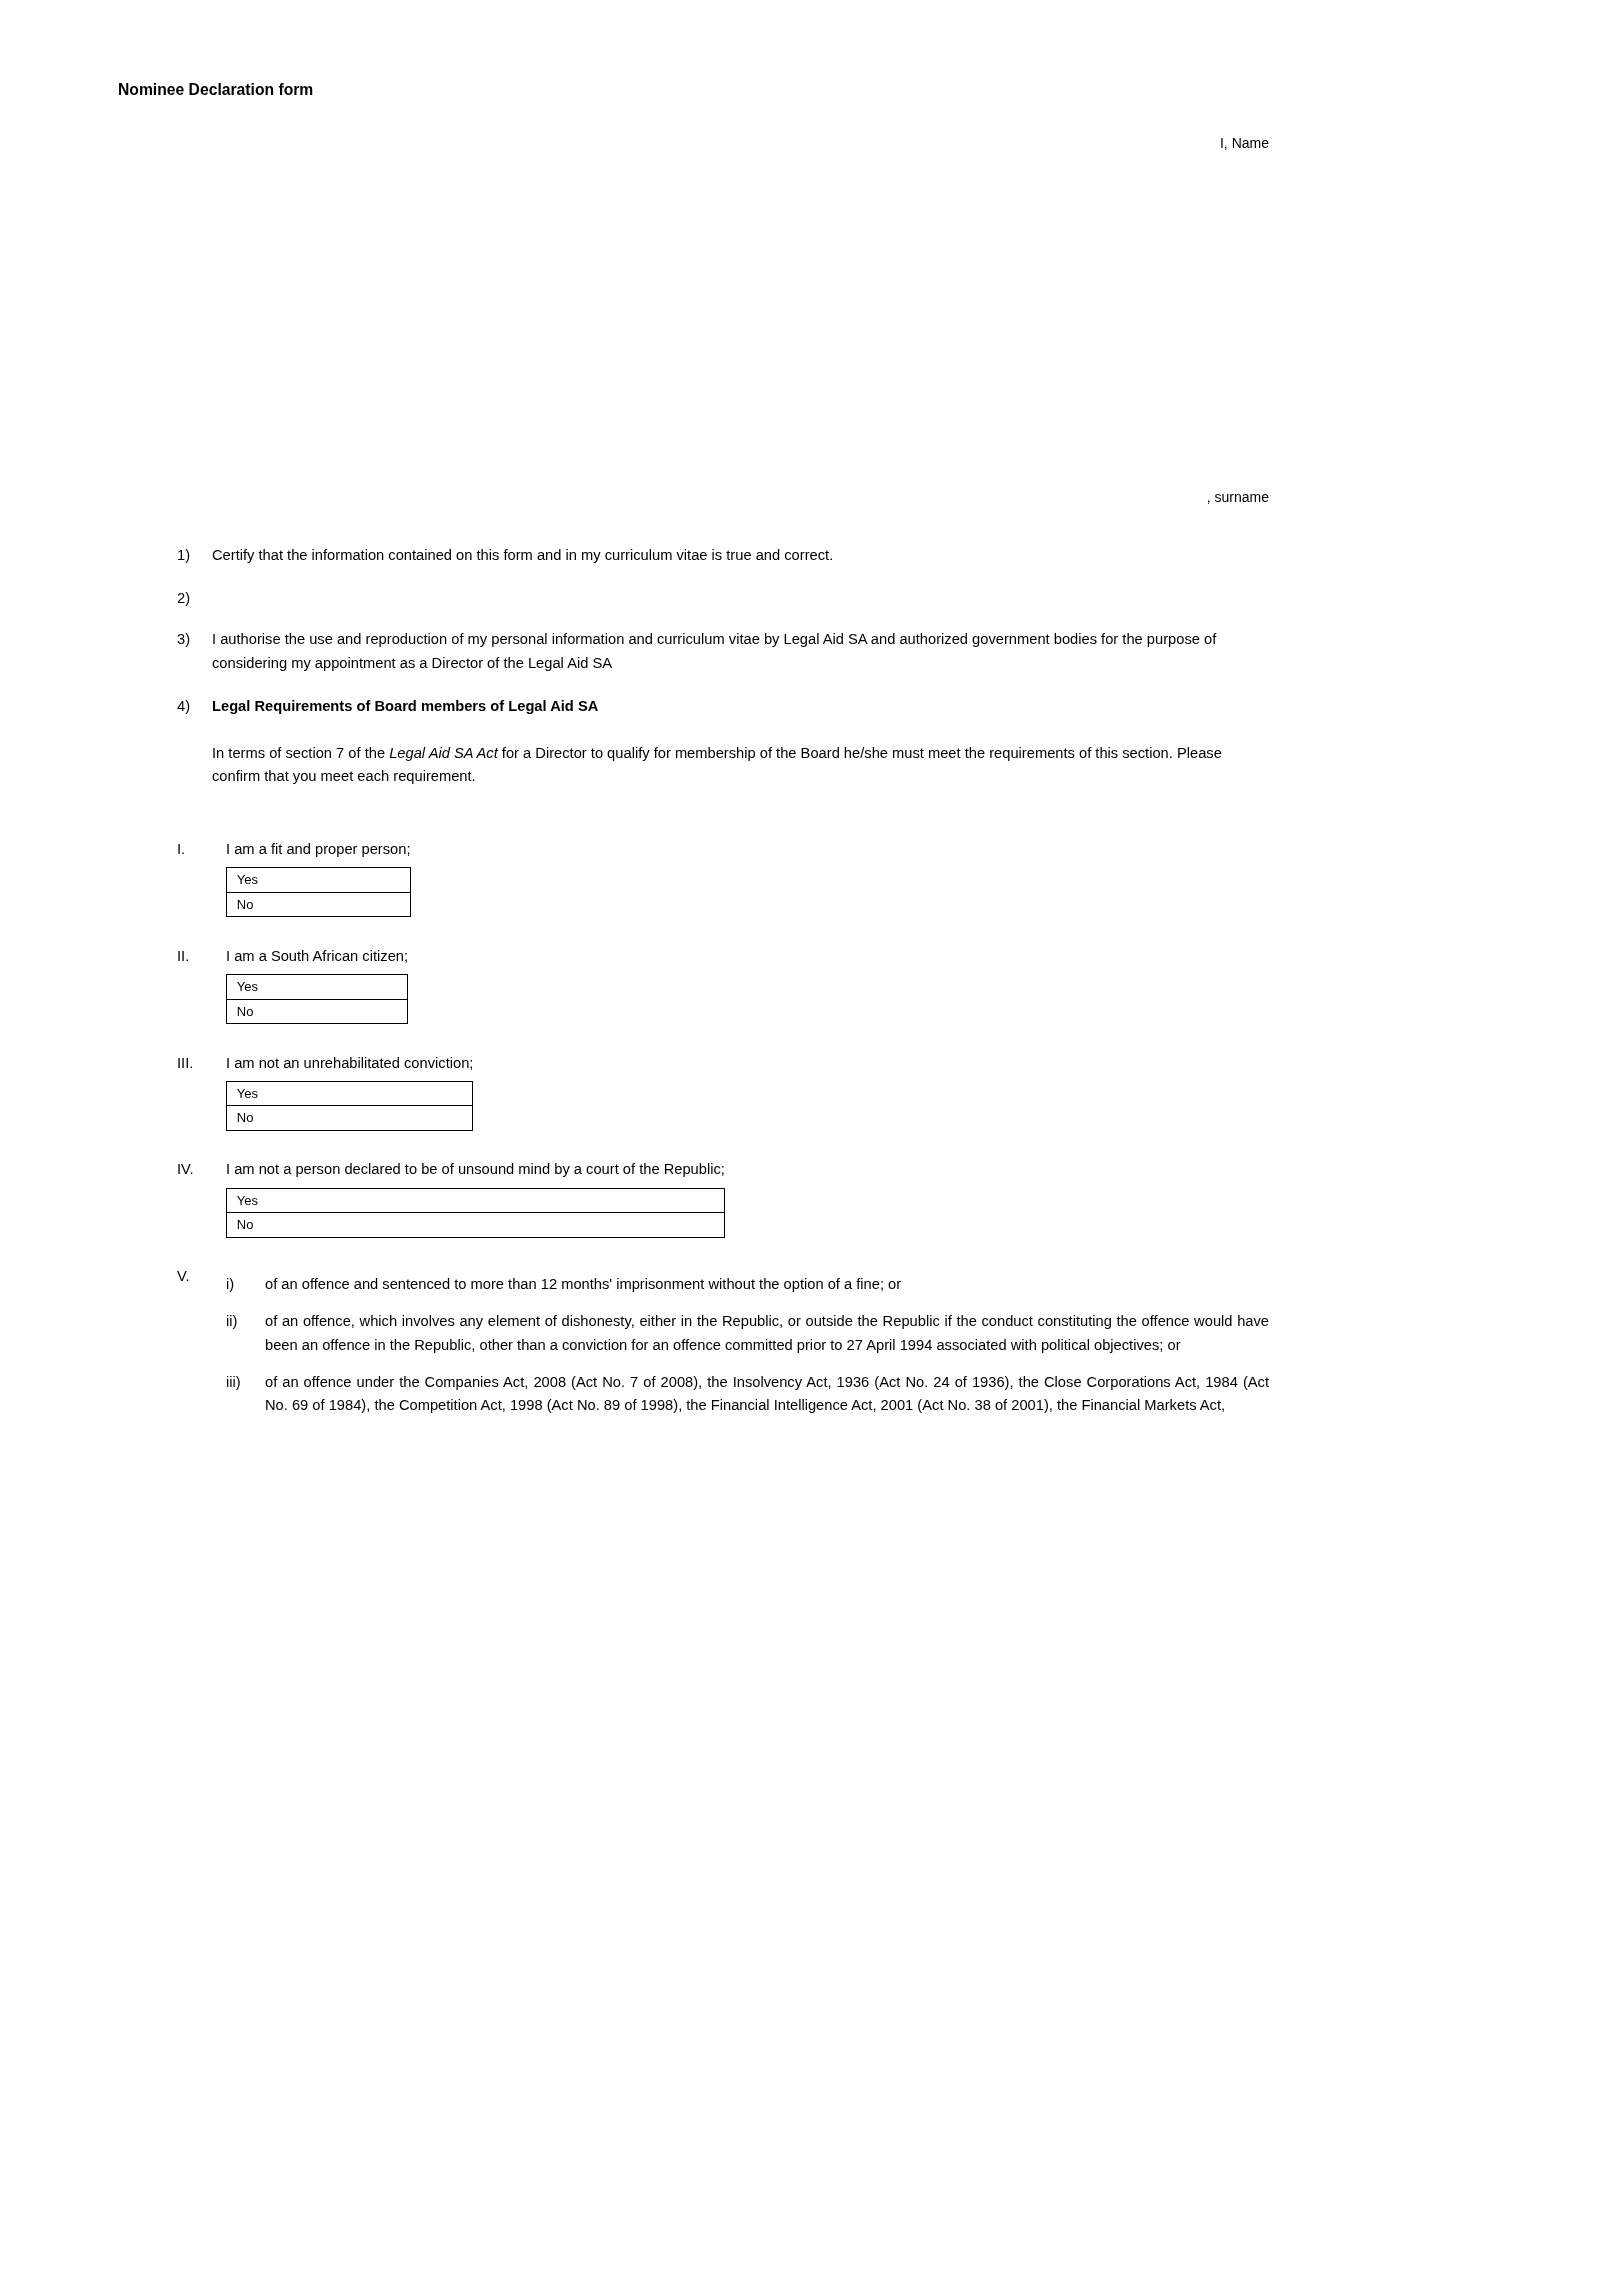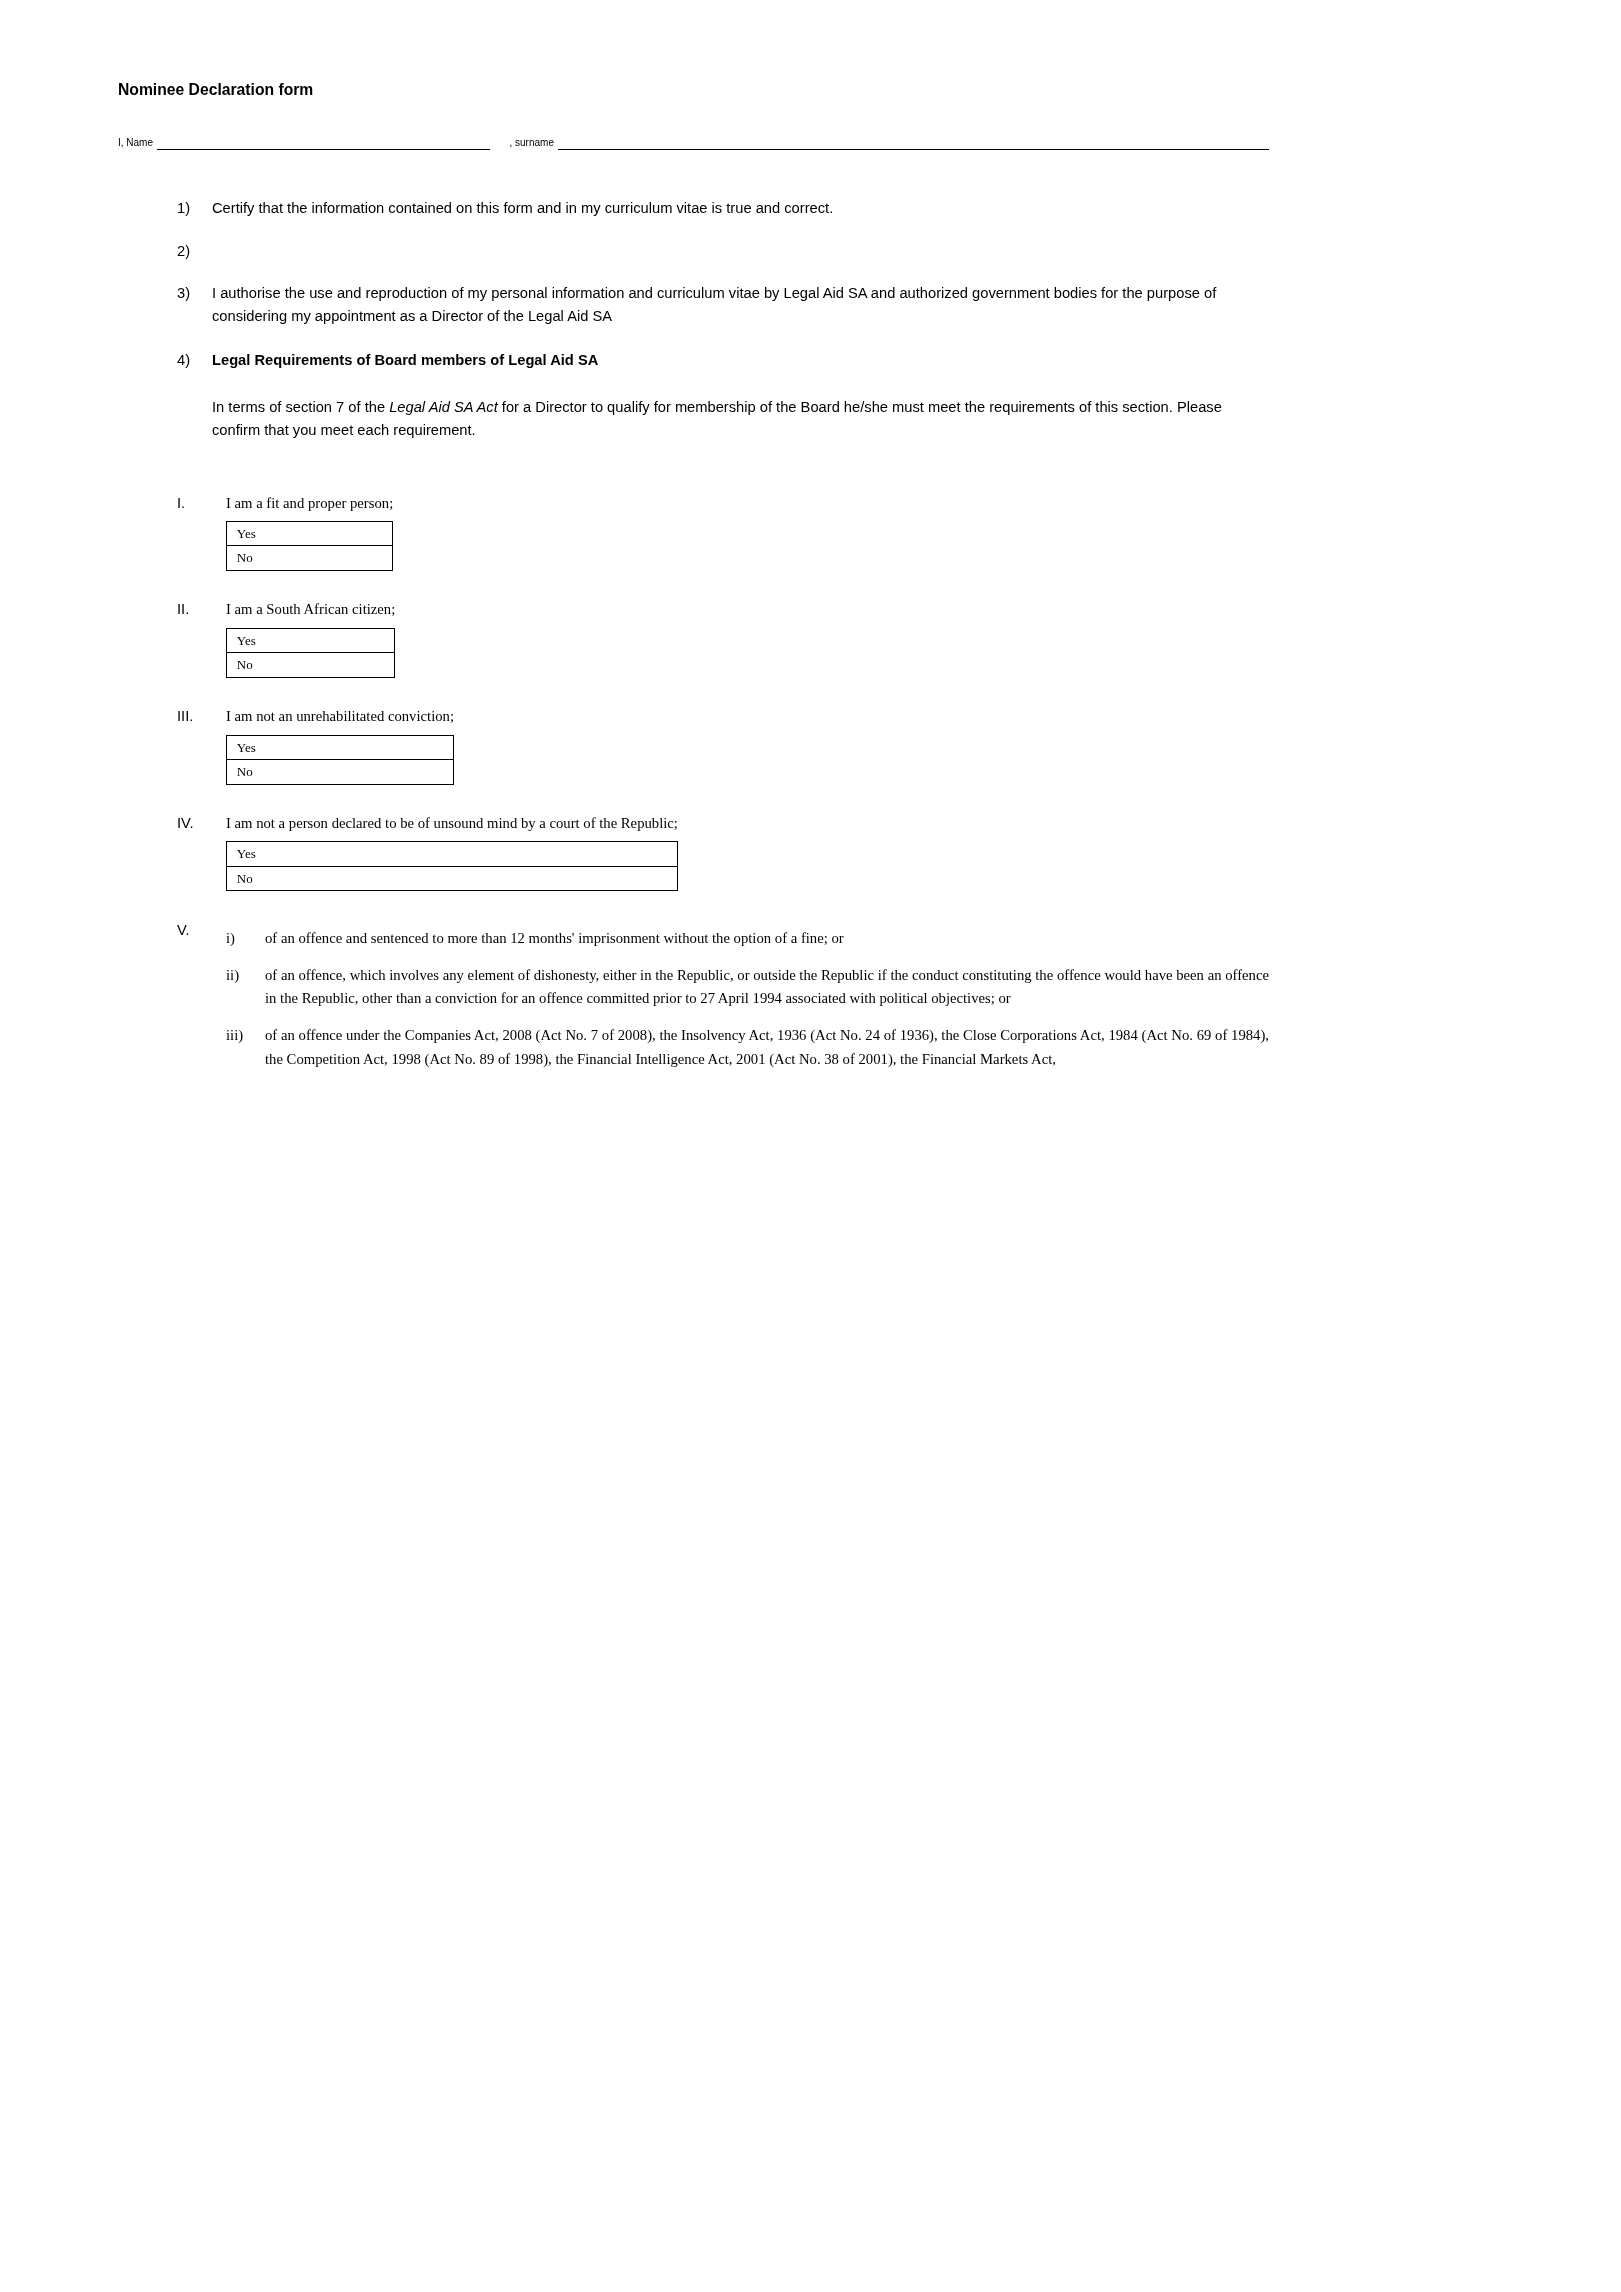--- a/index.html
+++ b/index.html
@@ -28,8 +28,9 @@
     .name-line {
       display: flex;
       align-items: flex-end;
-      margin-bottom: 47px;
-      font-size: 10px;
+      margin-bottom: 35px;
+      font-size: 14px;
+      flex-direction: column;
     }
     .name-label {
       white-space: nowrap;

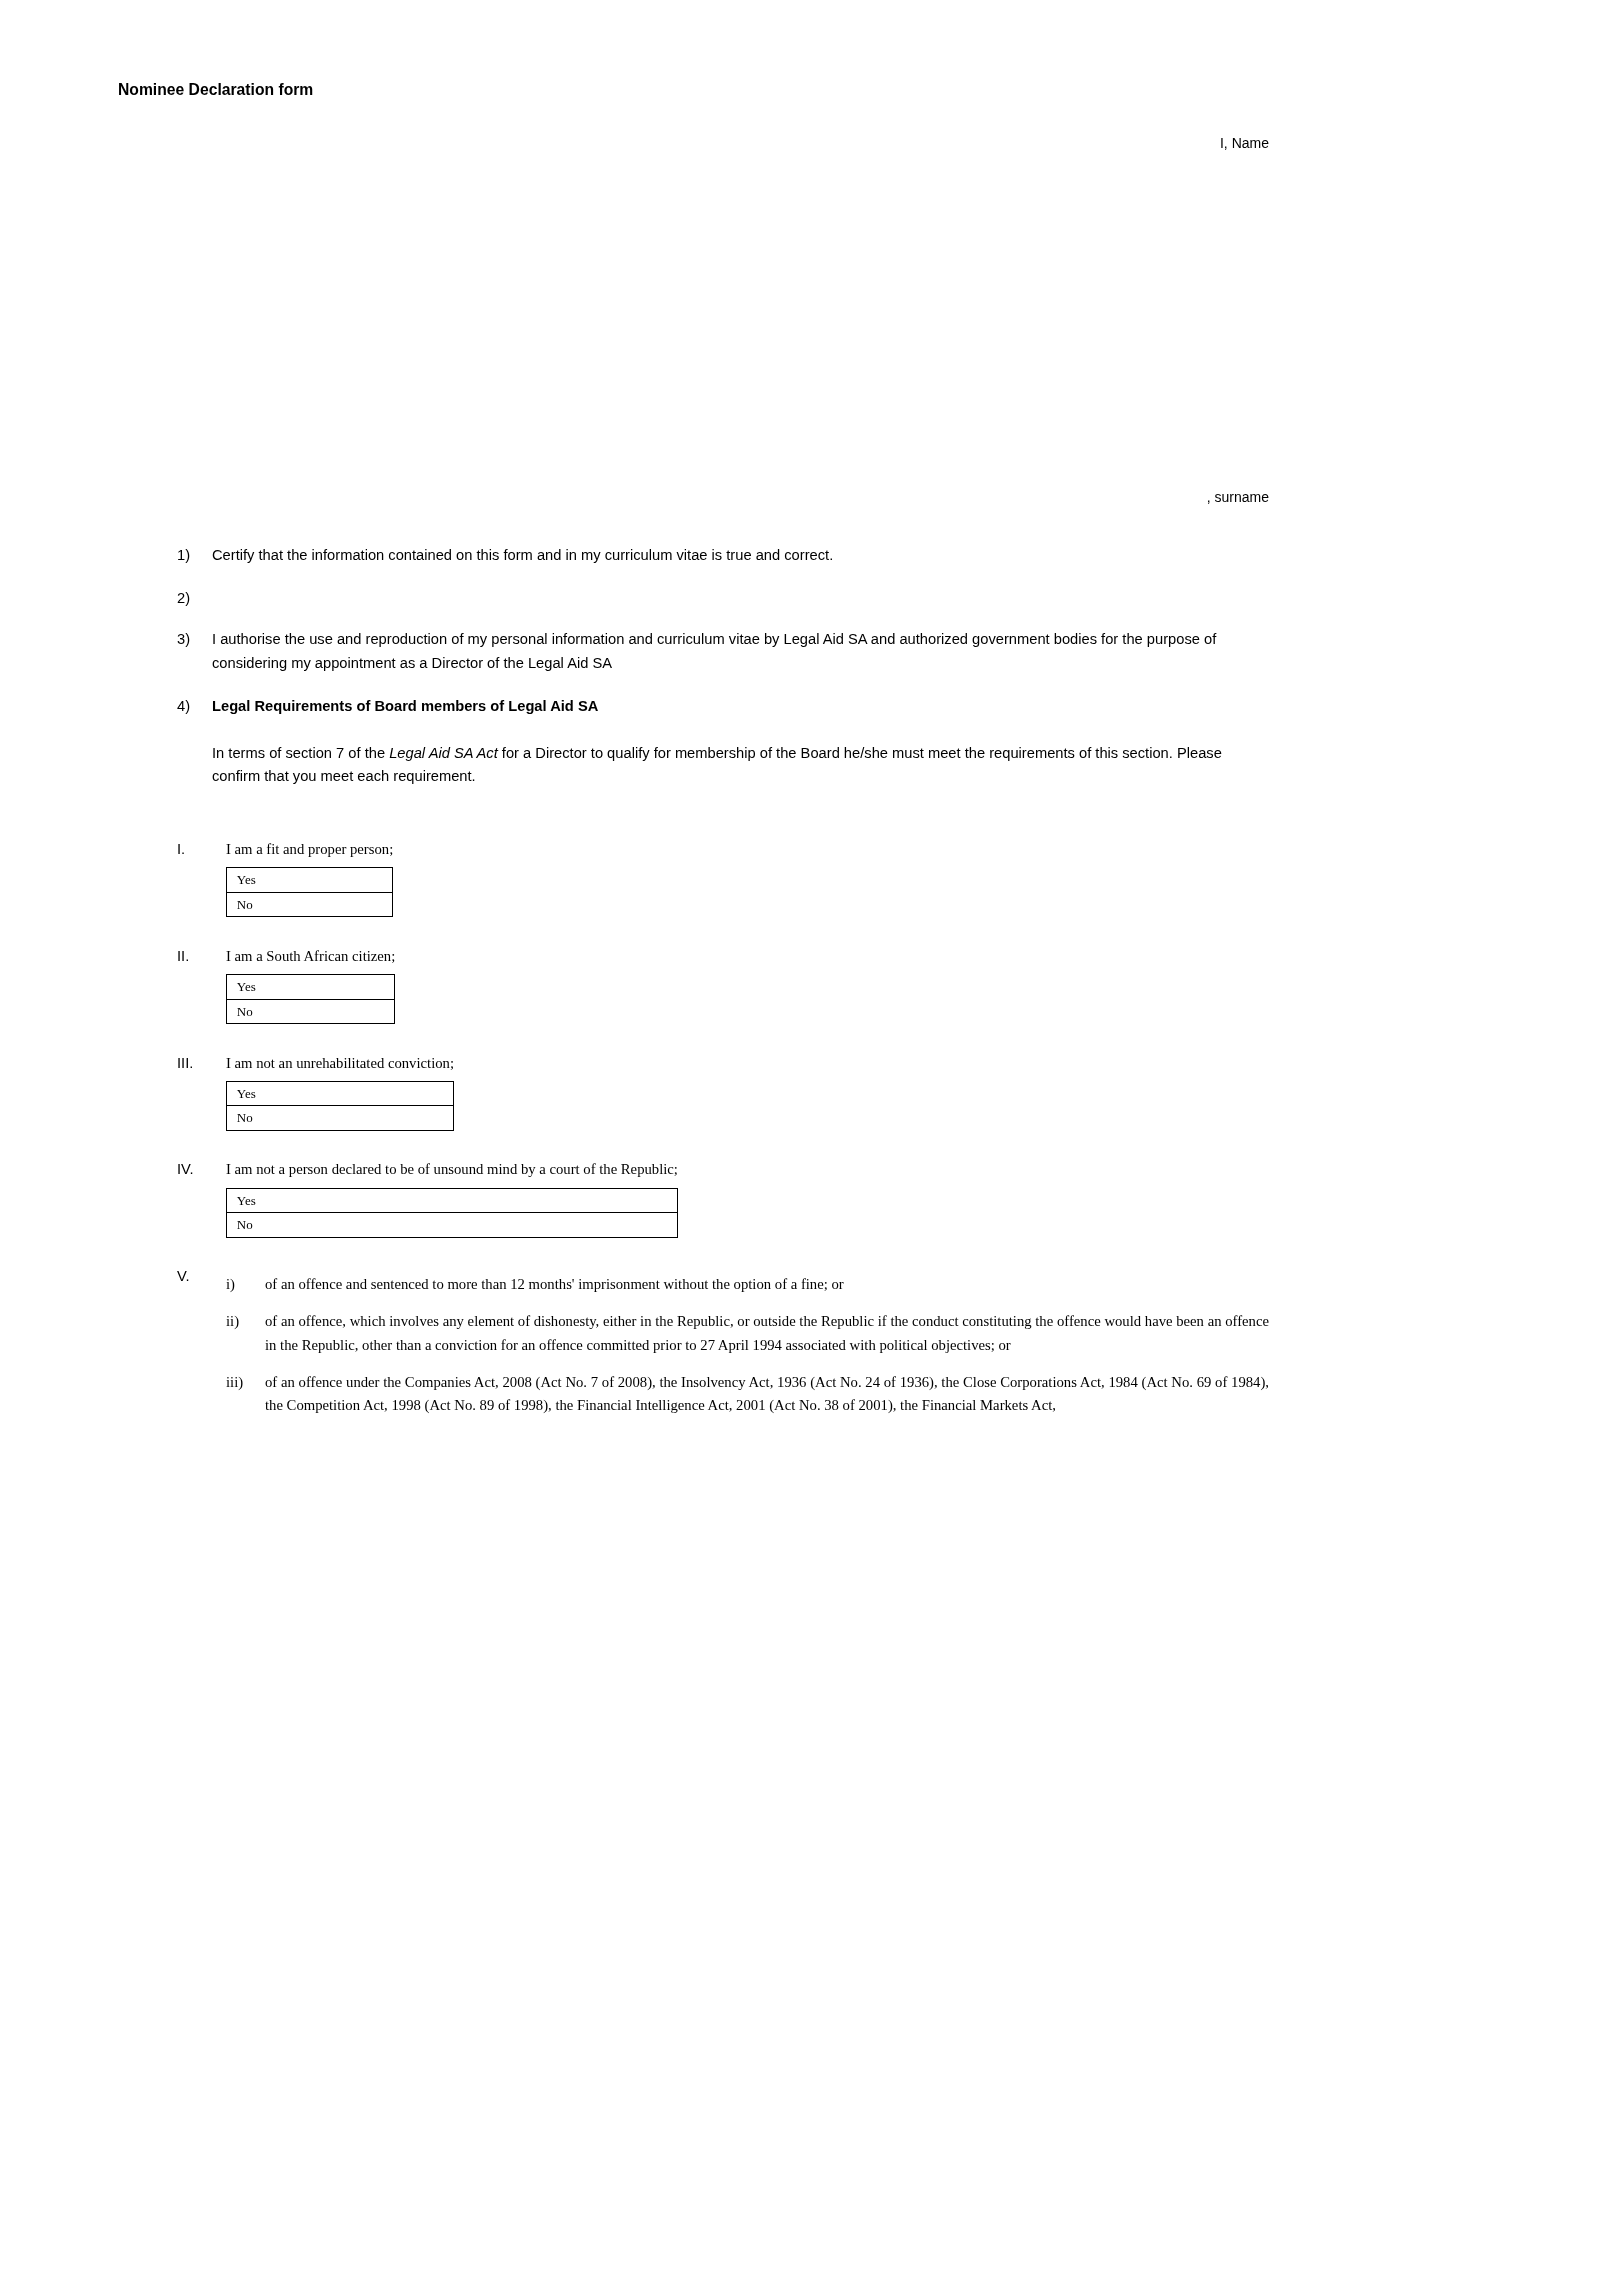--- a/index.html
+++ b/index.html
@@ -132,7 +132,6 @@
     .roman-content-block {
       display: flex;
       flex-direction: column;
-      font-family: Liberation Serif, serif;
     }
   </style>
 </head>

